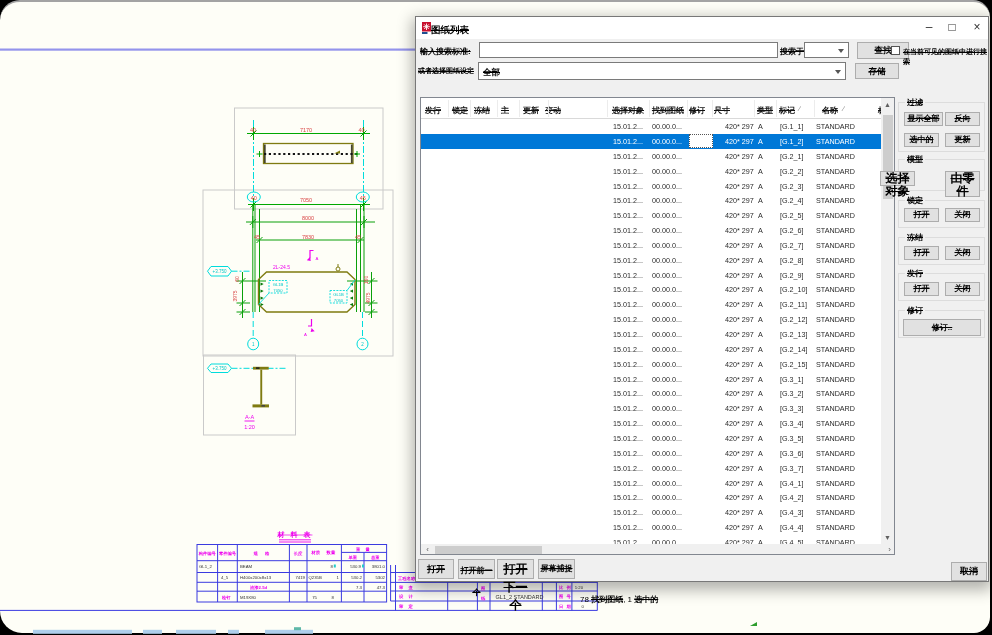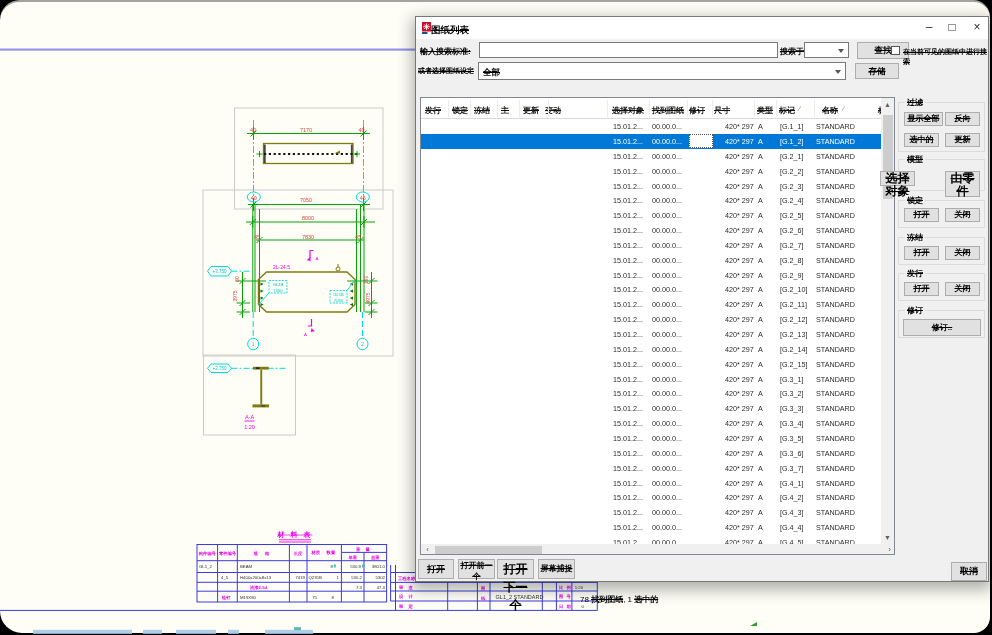--- a/index.html
+++ b/index.html
@@ -598,7 +598,7 @@
  <div class="btn" style="left:487px;top:302px;width:78px;height:17px;line-height:15px;font-size:8px">修订..</div>
 
  <div class="btn" style="left:2px;top:542px;width:36px;height:20px;line-height:18px;font-size:9px">打开</div>
- <div class="btn" style="left:42px;top:542px;width:37px;height:20px;line-height:11px;font-size:8px">打开前一个</div>
+ <div class="btn" style="left:42px;top:542px;width:37px;height:20px;line-height:22px;font-size:8px">打开前一个</div>
  <div class="btn" style="left:81px;top:542px;width:37px;height:20px;line-height:18px;font-size:12px">打开下一个</div>
  <div class="btn" style="left:122px;top:542px;width:37px;height:20px;line-height:18px;font-size:8px">屏幕捕捉</div>
  <span class="lbl" style="left:164px;top:577px;font-size:8px">78 <span class="cj">找到图纸</span>, 1 <span class="cj">选中的</span></span>

